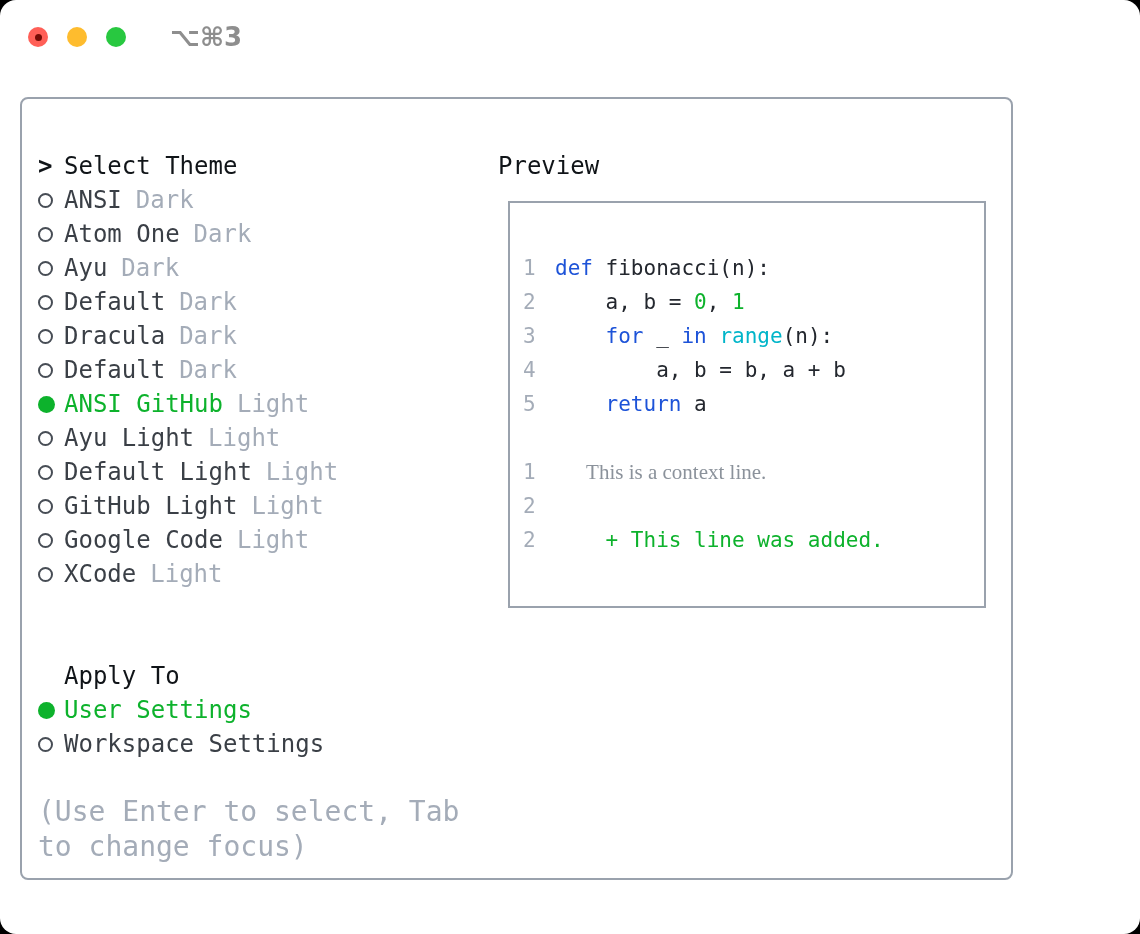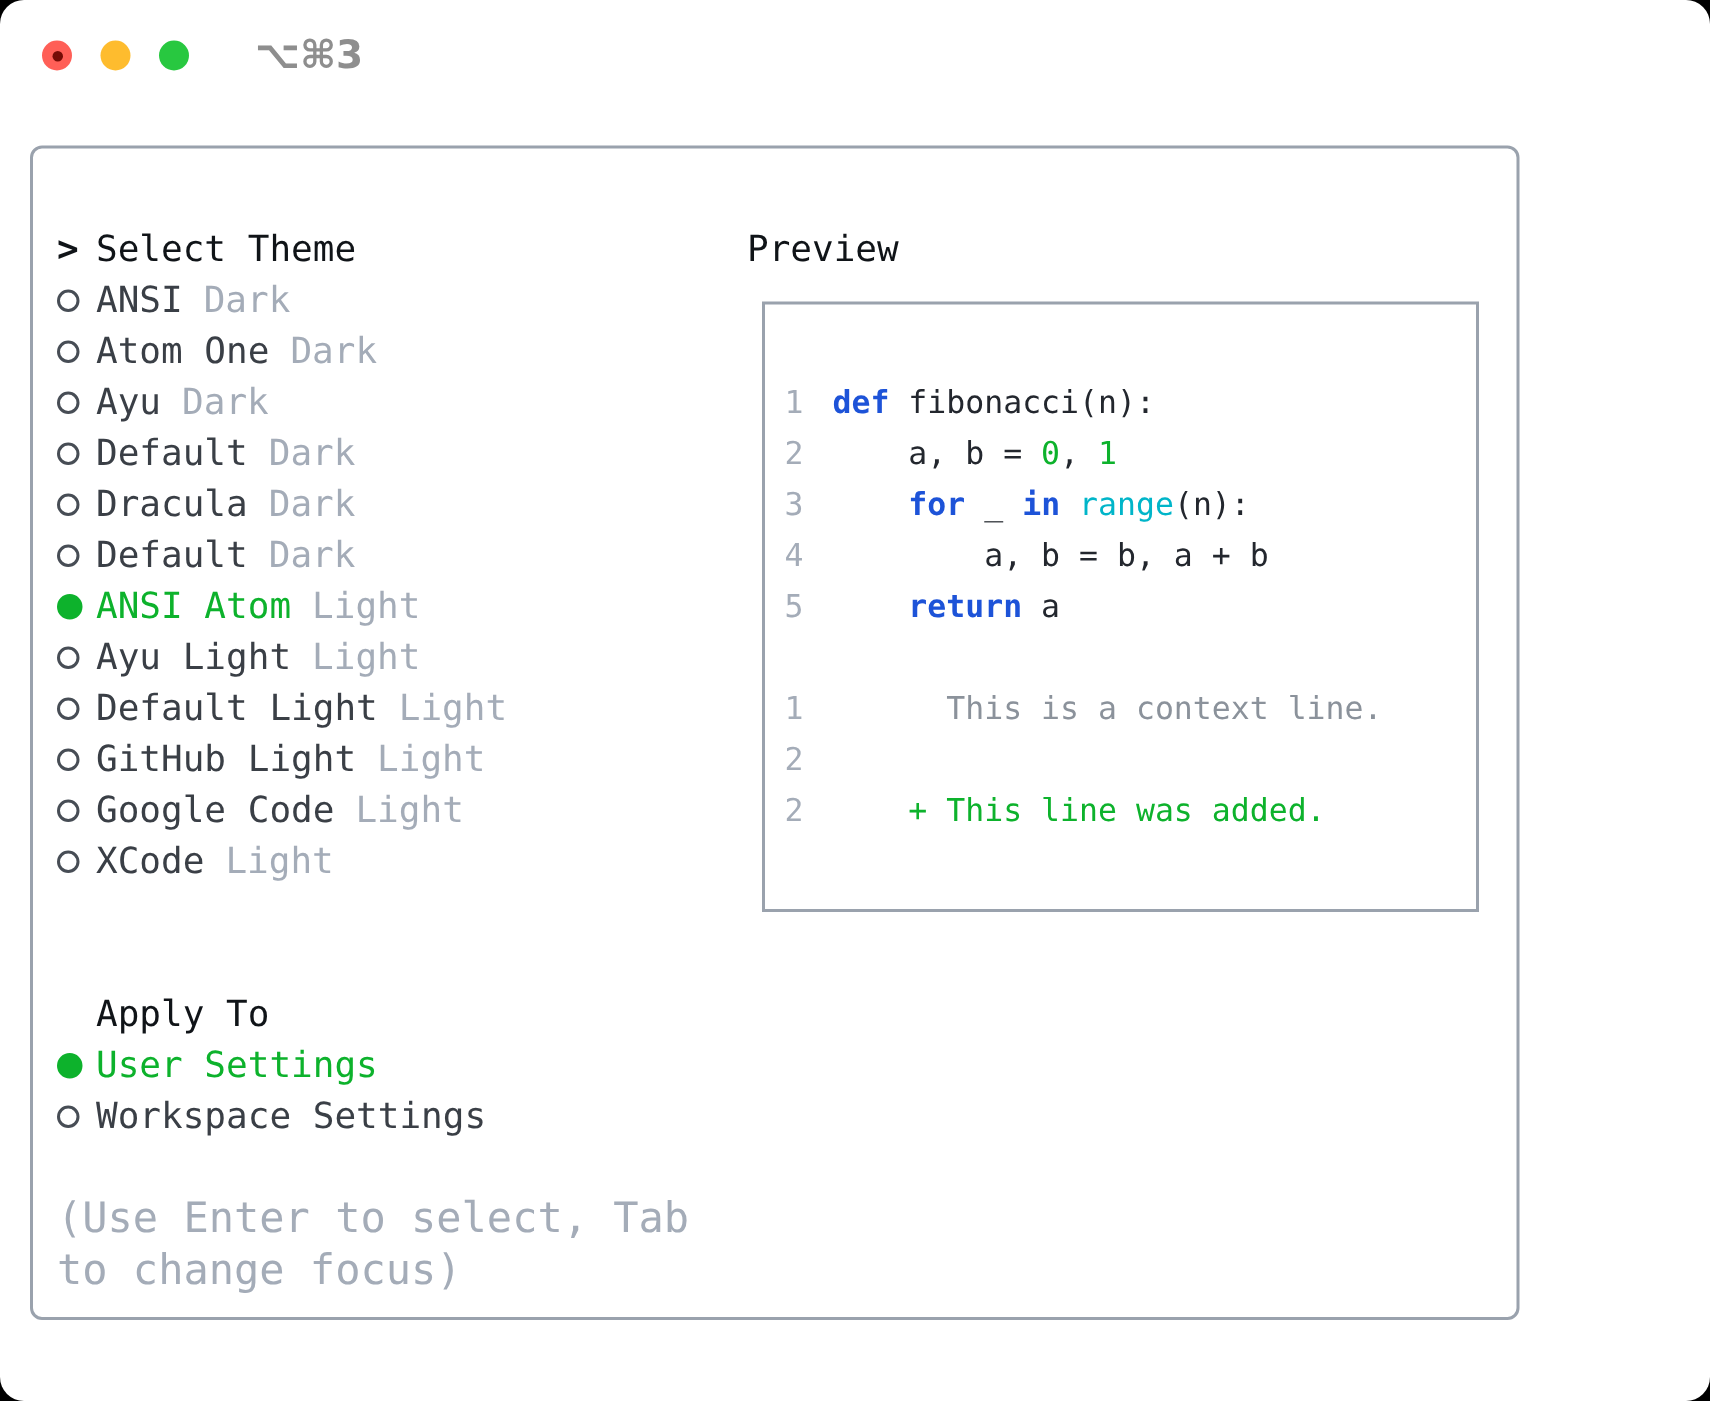--- a/index.html
+++ b/index.html
@@ -51,7 +51,7 @@
   .pline{display:flex;align-items:center;height:34px;font-size:21px;white-space:pre;}
   .lnum{width:32px;color:#a4acb8;flex:0 0 auto;}
   .tk-plain{color:#23272e;}
-  .tk-kw{color:#1d53d8;font-weight:bold;}
+  .tk-kw{color:#1d53d8;}
   .tk-fn{color:#00b5c9;}
   .tk-num{color:var(--green);}
   .tk-ctx{color:#8b929b;}

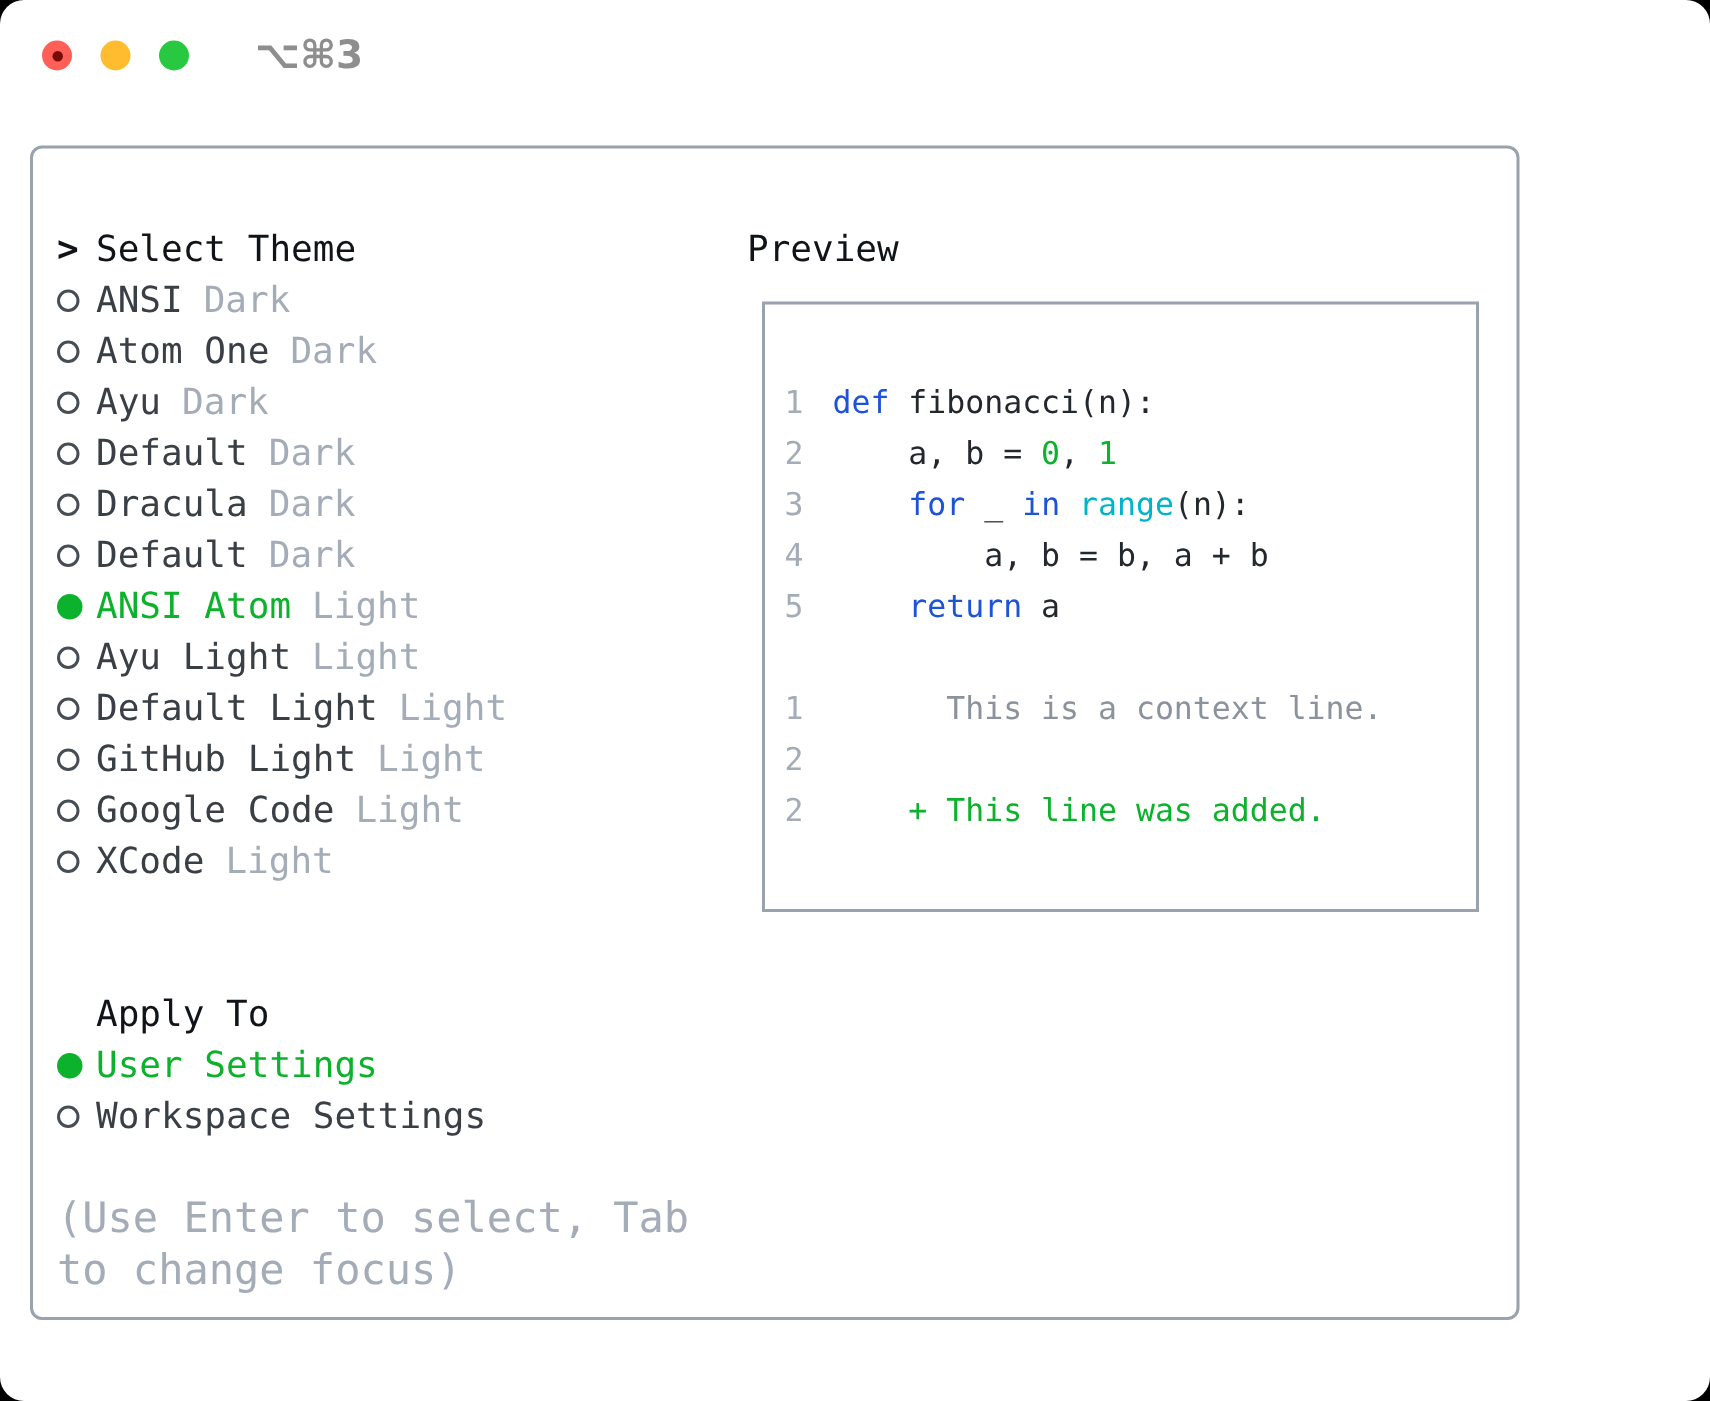--- a/index.html
+++ b/index.html
@@ -129,7 +129,7 @@
             <span class="marker">
               <span class="circle sel"></span>
             </span>
-            <span class="t-name sel">ANSI Atom</span>
+            <span class="t-name sel">ANSI GitHub</span>
             <span class="t-variant">Light</span>
           </div>
           <div class="row">

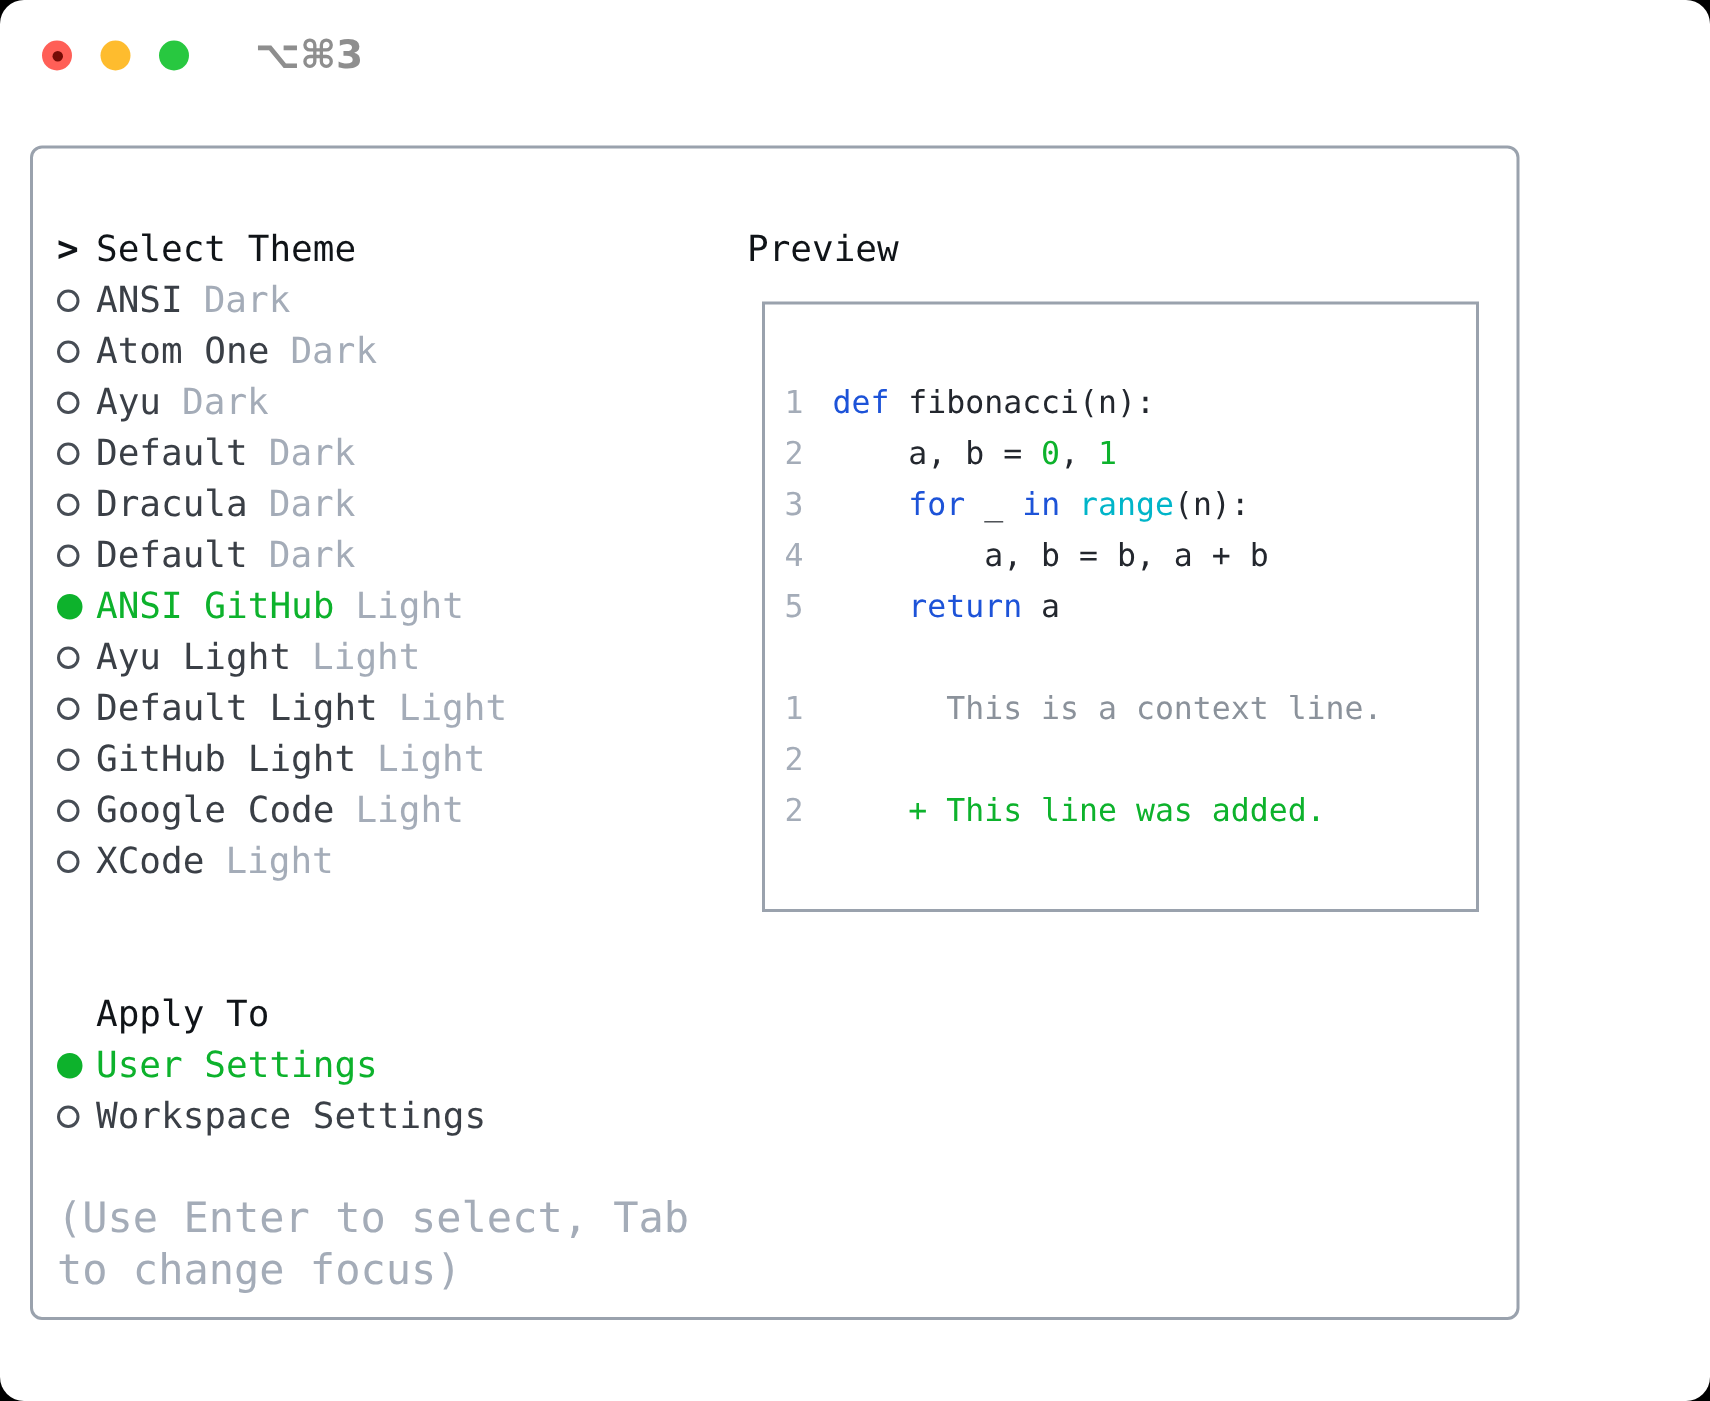--- a/index.html
+++ b/index.html
@@ -54,7 +54,7 @@
   .tk-kw{color:#1d53d8;}
   .tk-fn{color:#00b5c9;}
   .tk-num{color:var(--green);}
-  .tk-ctx{color:#8b929b;}
+  .tk-ctx{color:#8b929b;font-family:Liberation Serif, serif;}
   .tk-del{color:#cd2812;}
   .tk-add{color:var(--green);}
 </style>

